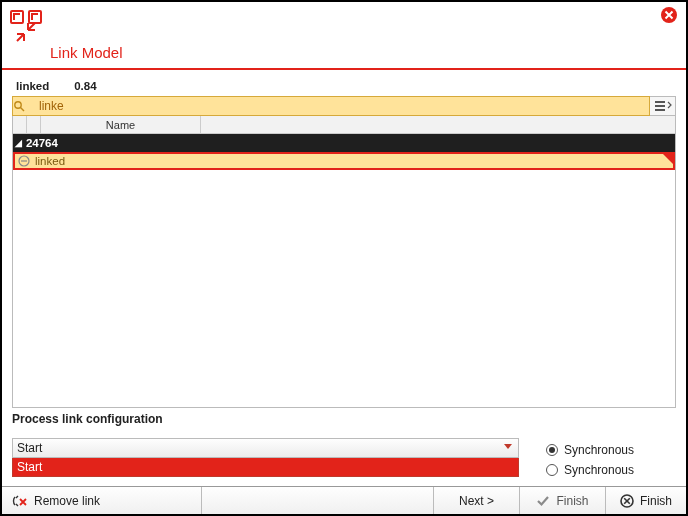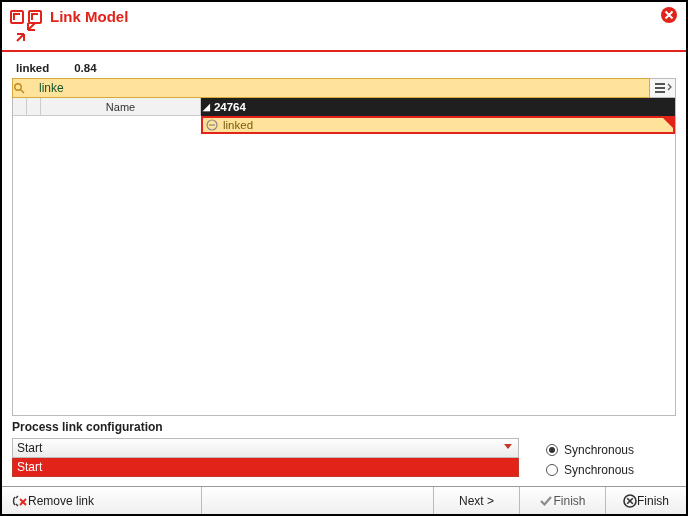--- a/index.html
+++ b/index.html
@@ -8,7 +8,7 @@
   .header { display: flex; align-items: flex-start; padding: 6px 10px 6px 6px; border-bottom: 2px solid #e2231a; position: relative; }
   .header-icon { width: 36px; height: 36px; flex: none; margin-right: 6px; }
   .header-text { display: flex; flex-direction: column; }
-  .header-title { color: #e2231a; font-size: 15px; font-weight: 700; line-height: 18px; }
+  .header-title { color: #e2231a; font-size: 15px; font-weight: 400; line-height: 18px; margin-top: 36px; }
   .header-sub { color: #333; font-size: 11.5px; line-height: 14px; margin-top: 2px; }
   .close-x { position: absolute; right: 8px; top: 4px; width: 18px; height: 18px; cursor: pointer; }
   .body { flex: 1; display: flex; flex-direction: column; padding: 8px 10px 0 10px; overflow: hidden; }

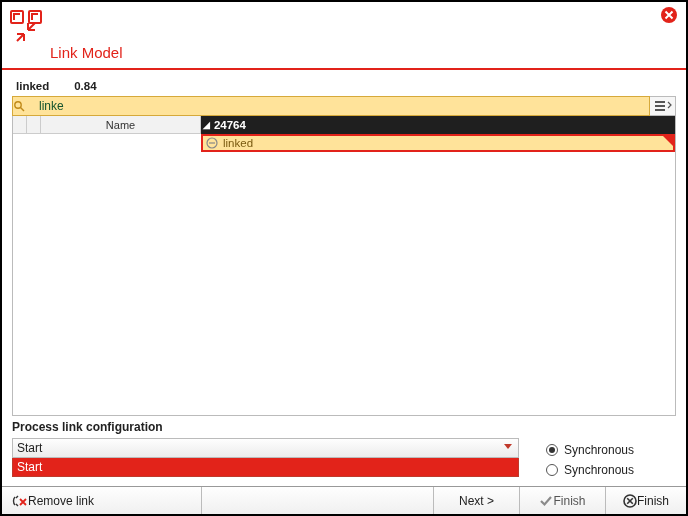--- a/index.html
+++ b/index.html
@@ -19,7 +19,7 @@
   .search-row { display: flex; align-items: stretch; }
   .search-box { flex: 1; display: flex; align-items: center; background: #ffe39a; border: 1px solid #d6a93a; height: 20px; }
   .search-icon { width: 16px; text-align: center; color: #c08a1a; font-size: 12px; }
-  .search-input { flex: 1; border: none; background: transparent; font-size: 12px; color: #14532d; outline: none; height: 18px; padding: 10px; }
+  .search-input { flex: 1; border: none; background: transparent; font-size: 12px; color: #a16207; outline: none; height: 18px; padding: 10px; }
   .search-side { width: 26px; border: 1px solid #bbb; border-left: none; display: flex; align-items: center; justify-content: center; background: #f6f6f6; }
   .grid { border: 1px solid #bbb; border-top: none; flex: 1; display: flex; flex-direction: row; overflow: hidden; background: #fff; }
   .grid-header { display: flex; background: #f2f2f2; border-bottom: 1px solid #ccc; height: 18px; }

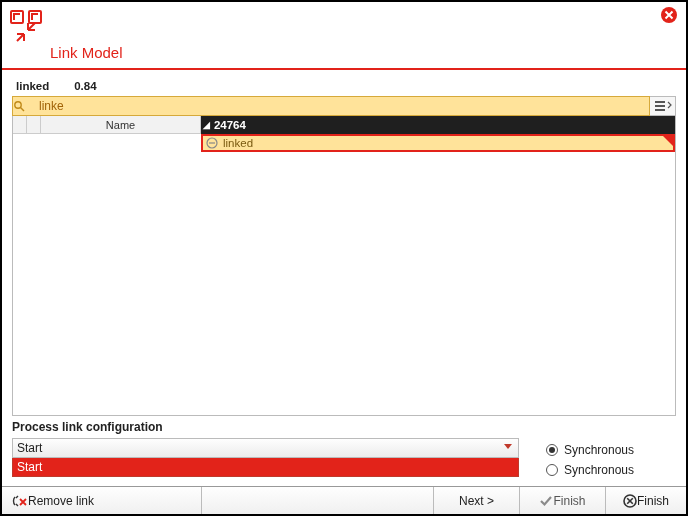--- a/index.html
+++ b/index.html
@@ -21,7 +21,7 @@
   .search-icon { width: 16px; text-align: center; color: #c08a1a; font-size: 12px; }
   .search-input { flex: 1; border: none; background: transparent; font-size: 12px; color: #a16207; outline: none; height: 18px; padding: 10px; }
   .search-side { width: 26px; border: 1px solid #bbb; border-left: none; display: flex; align-items: center; justify-content: center; background: #f6f6f6; }
-  .grid { border: 1px solid #bbb; border-top: none; flex: 1; display: flex; flex-direction: row; overflow: hidden; background: #fff; }
+  .grid { border: 1px solid #bbb; border-top: none; flex: 1; display: flex; flex-direction: column; overflow: hidden; background: #fff; }
   .grid-header { display: flex; background: #f2f2f2; border-bottom: 1px solid #ccc; height: 18px; }
   .gh-cell { border-right: 1px solid #ccc; font-size: 11px; color: #333; display: flex; align-items: center; justify-content: center; }
   .gh-spacer { width: 14px; }

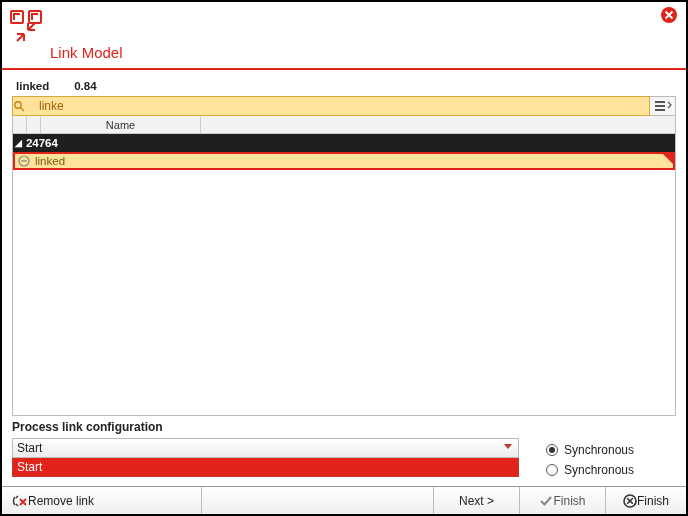--- a/index.html
+++ b/index.html
@@ -35,7 +35,7 @@
   .row-text { font-size: 11.5px; color: #7a5a10; }
   .row-corner { position: absolute; right: 0; top: 0; width: 0; height: 0; border-left: 10px solid transparent; border-top: 10px solid #e2231a; }
   .config-section { padding: 0 10px 6px 10px; }
-  .config-title { font-weight: 700; font-size: 12px; margin: 4px 0 4px 0; }
+  .config-title { font-weight: 700; font-size: 12px; margin: 4px 0 12px 0; }
   .config-row { display: flex; align-items: flex-start; gap: 27px; }
   .config-left { flex: 1; }
   .combo { height: 20px; border: 1px solid #bbb; background: linear-gradient(#fefefe,#ececec); display: flex; align-items: center; padding: 0 4px; position: relative; font-size: 12px; cursor: pointer; }

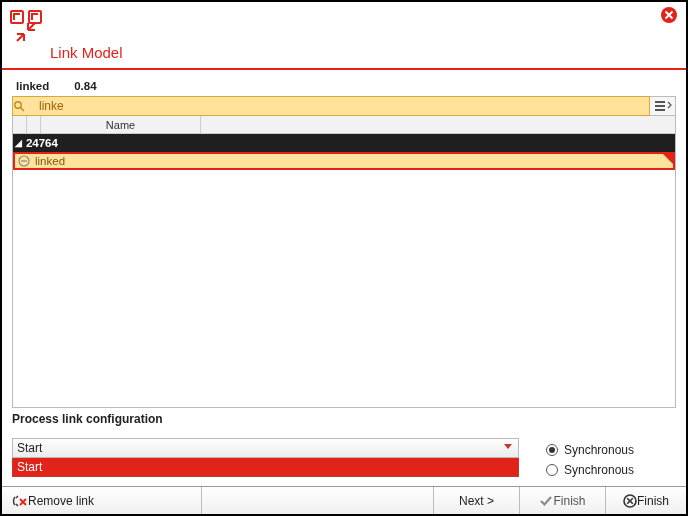--- a/index.html
+++ b/index.html
@@ -46,7 +46,7 @@
   .radio { width: 12px; height: 12px; border: 1px solid #555; border-radius: 50%; display: flex; align-items: center; justify-content: center; background: #fff; }
   .radio.checked::after { content: ""; width: 6px; height: 6px; background: #333; border-radius: 50%; }
   .footer { border-top: 1px solid #999; display: flex; align-items: stretch; height: 28px; }
-  .fbtn { display: flex; align-items: center; justify-content: center; border-right: 1px solid #bbb; font-size: 12px; padding: 0 10px; cursor: pointer; background: linear-gradient(#fefefe,#f0f0f0); }
+  .fbtn { display: flex; align-items: center; justify-content: center; border-right: 1px solid #bbb; font-size: 12px; padding: 0 10px; cursor: pointer; gap: 6px; background: linear-gradient(#fefefe,#f0f0f0); }
   .fbtn:last-child { border-right: none; }
   .fbtn.remove { flex: 0 0 200px; justify-content: flex-start; }
   .fspacer { flex: 1; border-right: 1px solid #bbb; background: linear-gradient(#fefefe,#f0f0f0); }

